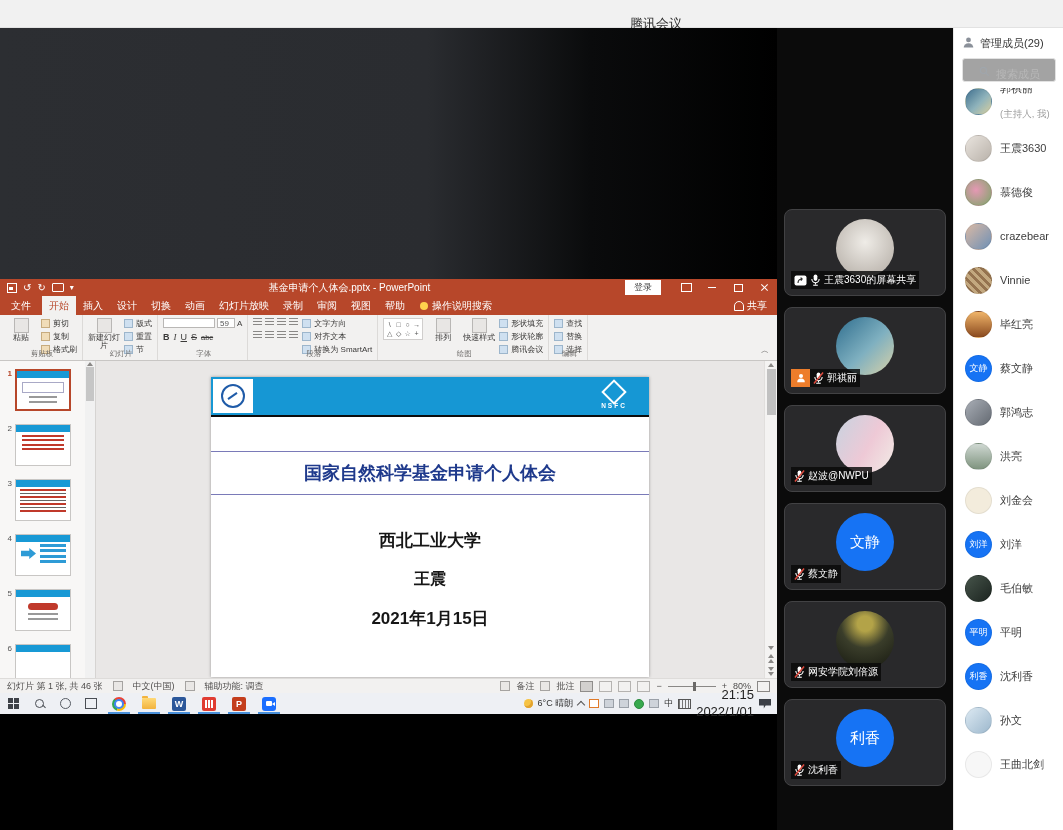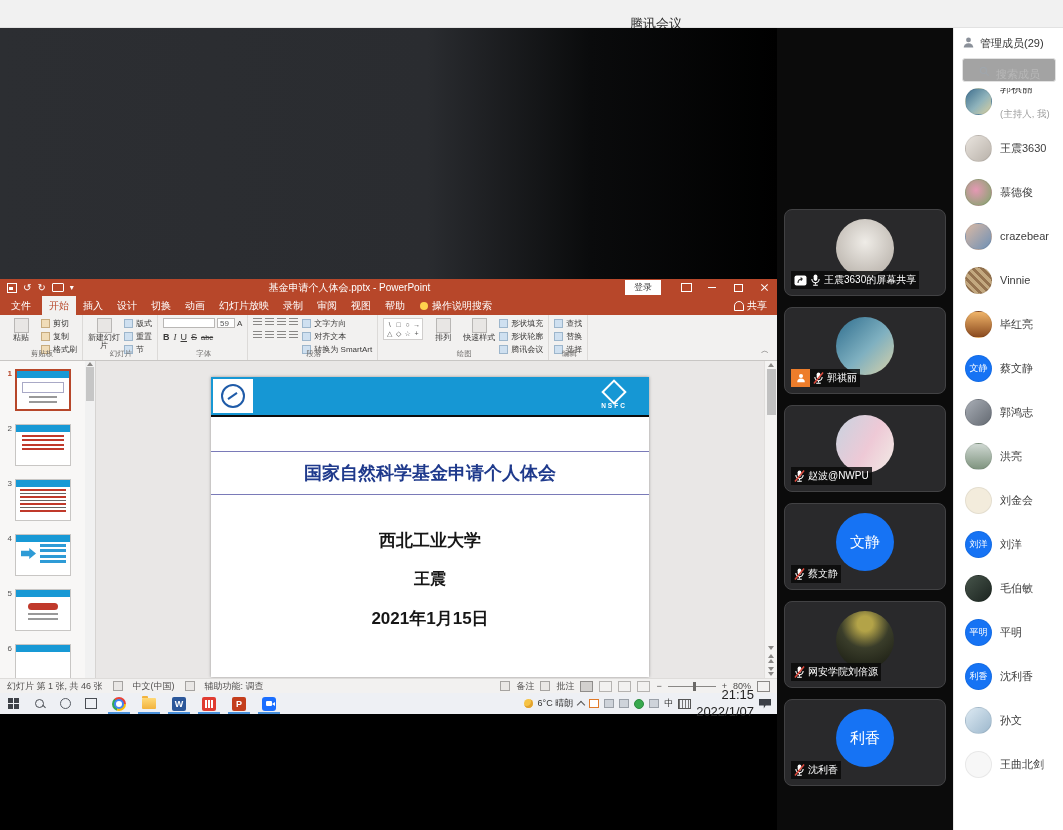--- a/index.html
+++ b/index.html
@@ -566,7 +566,7 @@
         <span class="kbd"></span>
         <span class="clock">
           <span>21:15</span>
-          <span>2022/1/07</span>
+          <span>2022/1/01</span>
         </span>
         <span class="notif"></span>
       </span>

